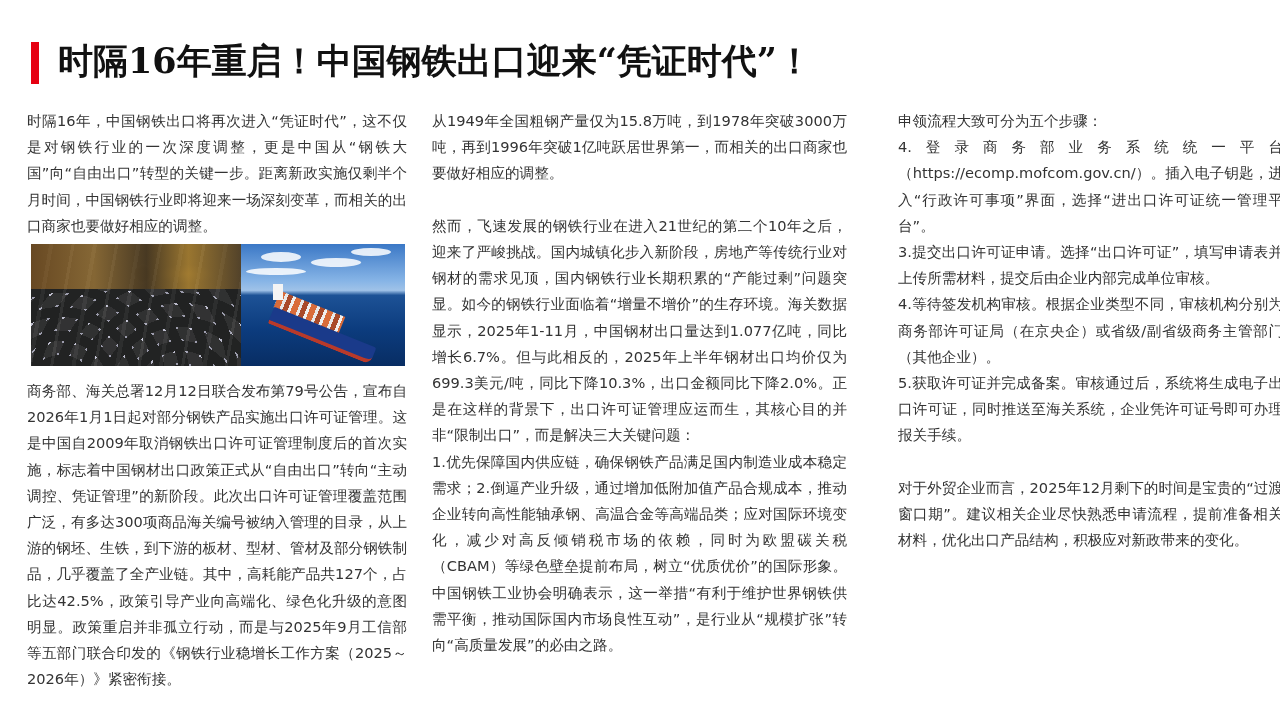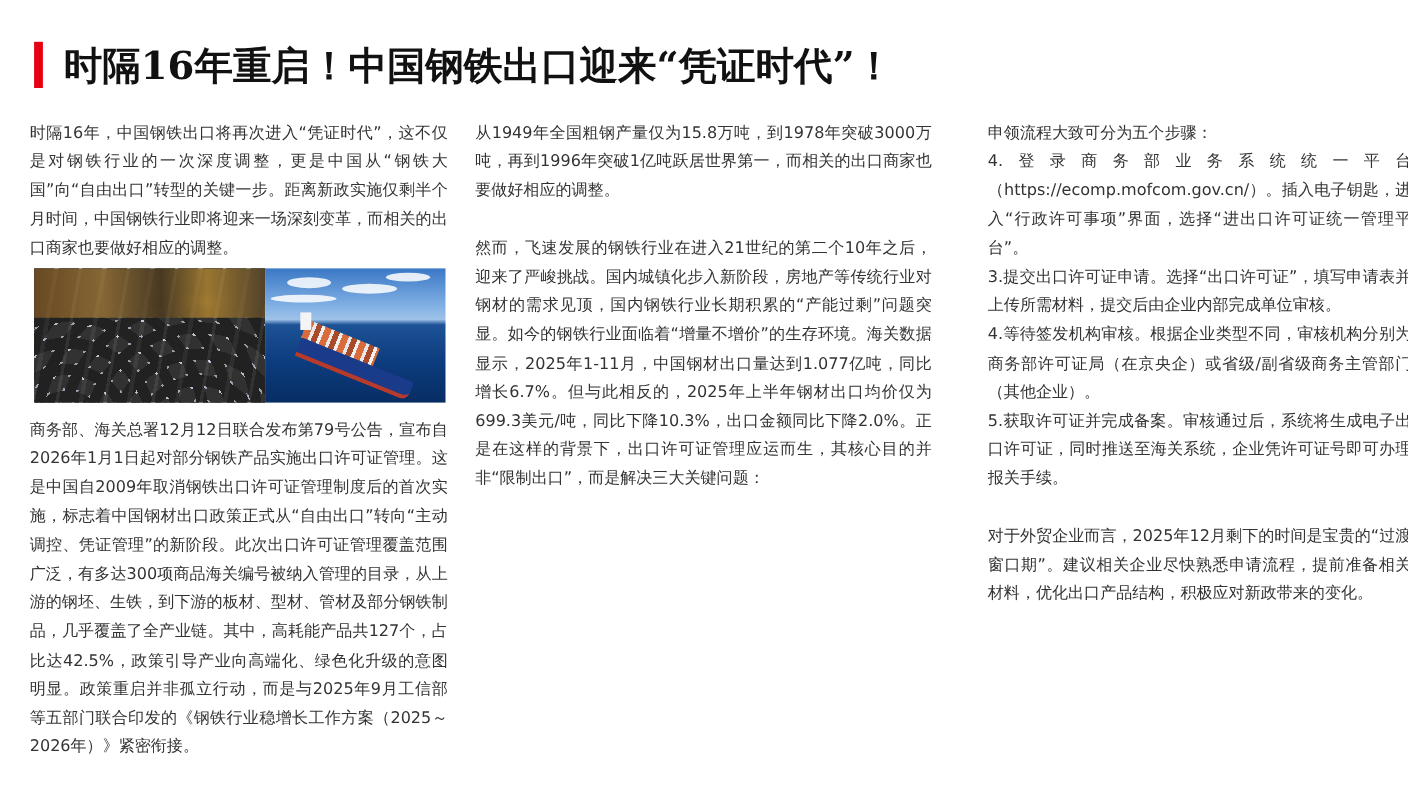--- a/index.html
+++ b/index.html
@@ -12,7 +12,7 @@
   }
   .title-wrap {
     position: absolute; left: 31px; top: 38px; height: 46px;
-    display: flex; align-items: flex-start;
+    display: flex; align-items: flex-end;
   }
   .title-bar {
     width: 8px; height: 42px; background: #e60012; margin-right: 19px;

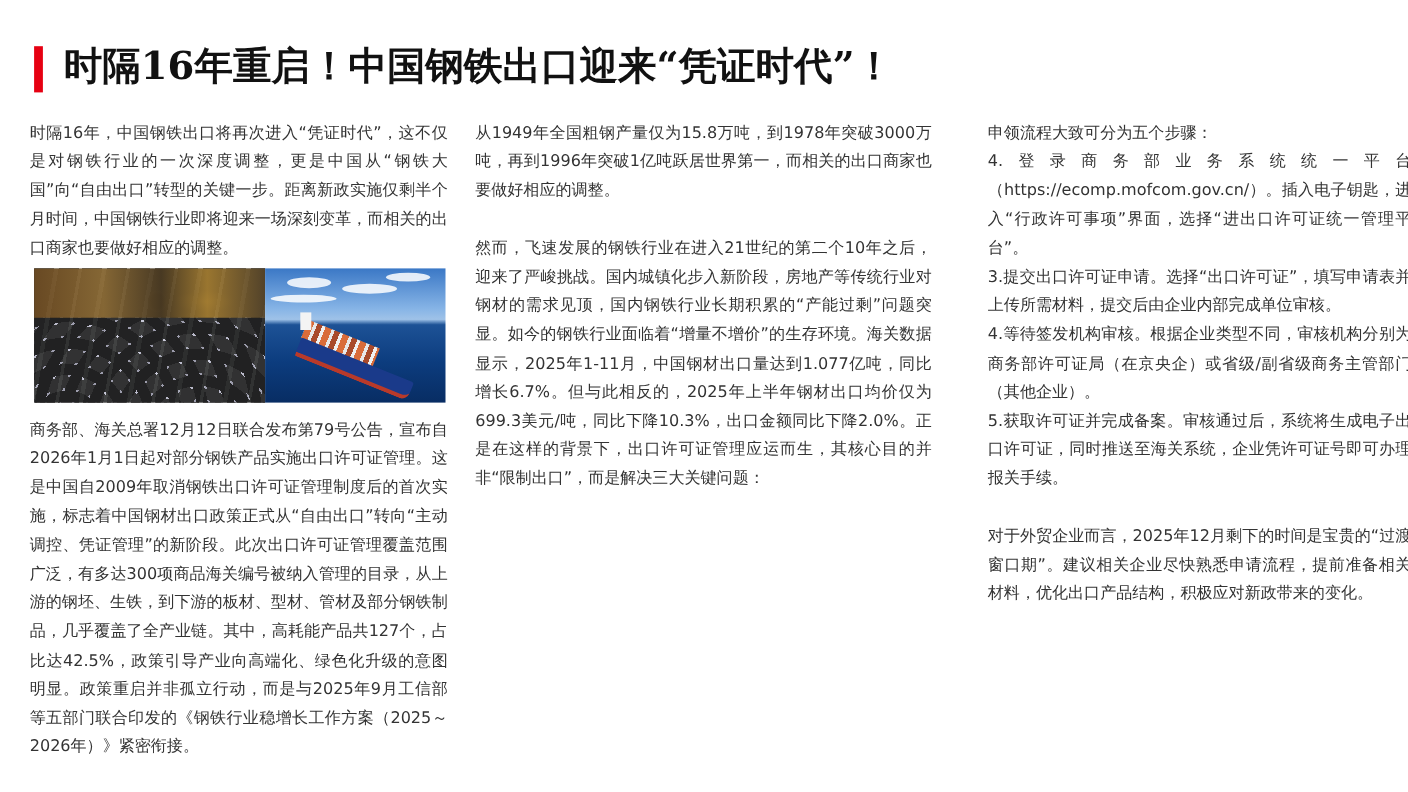--- a/index.html
+++ b/index.html
@@ -108,6 +108,7 @@
   <p>从1949年全国粗钢产量仅为15.8万吨，到1978年突破3000万吨，再到1996年突破1亿吨跃居世界第一，而相关的出口商家也要做好相应的调整。</p>
   <div class="gap"></div>
   <p>然而，飞速发展的钢铁行业在进入21世纪的第二个10年之后，迎来了严峻挑战。国内城镇化步入新阶段，房地产等传统行业对钢材的需求见顶，国内钢铁行业长期积累的“产能过剩”问题突显。如今的钢铁行业面临着“增量不增价”的生存环境。海关数据显示，2025年1-11月，中国钢材出口量达到1.077亿吨，同比增长6.7%。但与此相反的，2025年上半年钢材出口均价仅为699.3美元/吨，同比下降10.3%，出口金额同比下降2.0%。正是在这样的背景下，出口许可证管理应运而生，其核心目的并非“限制出口”，而是解决三大关键问题：</p>
+  <p>1.优先保障国内供应链，确保钢铁产品满足国内制造业成本稳定需求；2.倒逼产业升级，通过增加低附加值产品合规成本，推动企业转向高性能轴承钢、高温合金等高端品类；应对国际环境变化，减少对高反倾销税市场的依赖，同时为欧盟碳关税（CBAM）等绿色壁垒提前布局，树立“优质优价”的国际形象。中国钢铁工业协会明确表示，这一举措“有利于维护世界钢铁供需平衡，推动国际国内市场良性互动”，是行业从“规模扩张”转向“高质量发展”的必由之路。</p>
 </div>
 
 <div class="col" id="col3">

